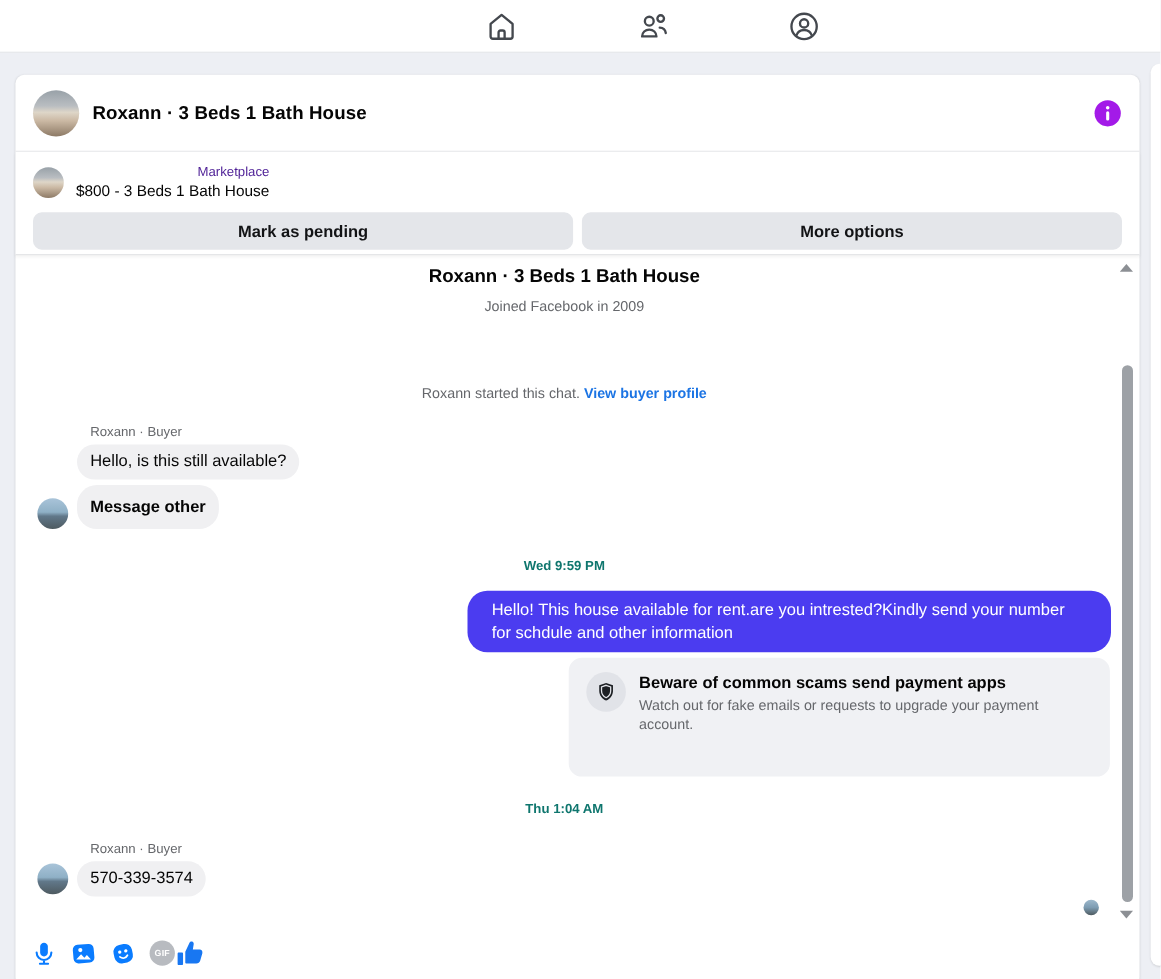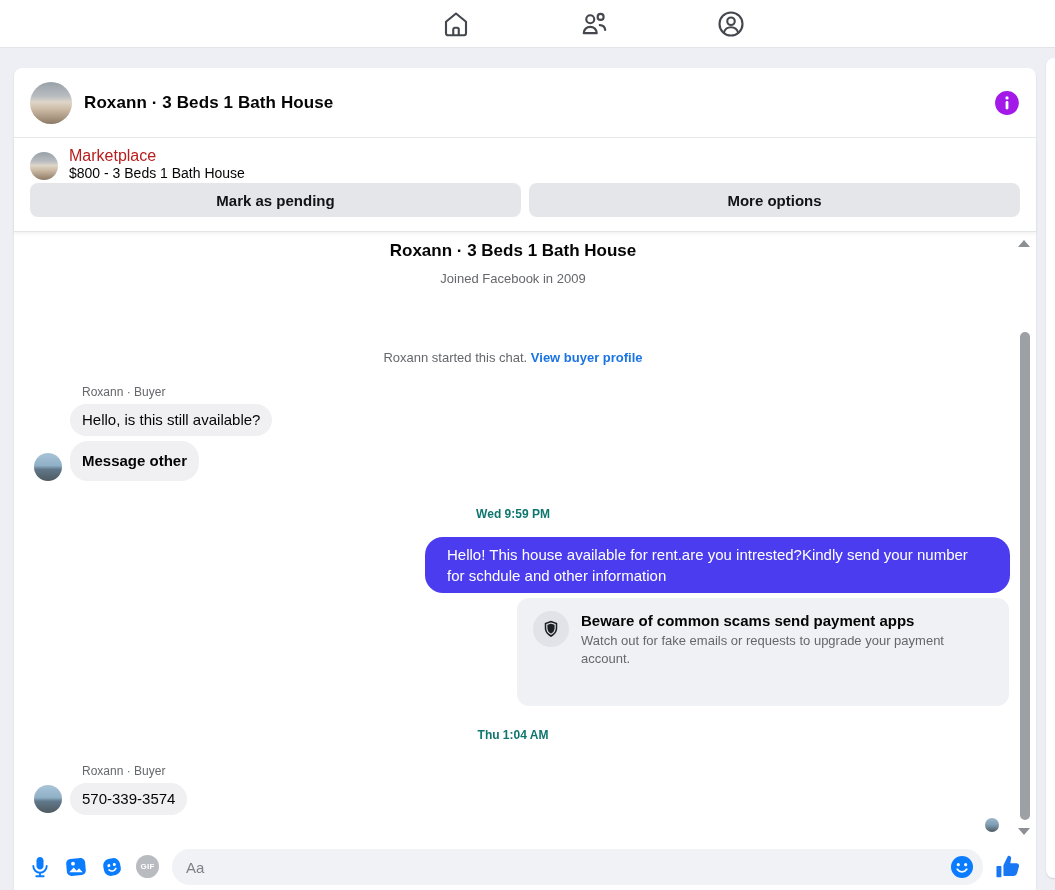--- a/index.html
+++ b/index.html
@@ -41,7 +41,7 @@
   .mp-section { height:94px; padding:10px 16px 0; border-bottom:1px solid #e3e4e6; box-shadow:0 2px 3px rgba(0,0,0,.05); }
   .mp-row { display:flex; align-items:center; gap:11px; }
   .mp-avatar { width:28px; height:28px; }
-  .mp-label { font-size:16px; color:#b91c1c; line-height:16px; }
+  .mp-label { font-size:12px; color:#4c1d95; line-height:16px;text-align:right; }
   .mp-listing { font-size:14px; color:#050505; line-height:19px; }
   .mp-buttons { display:flex; gap:8px; }
   .mp-btn {

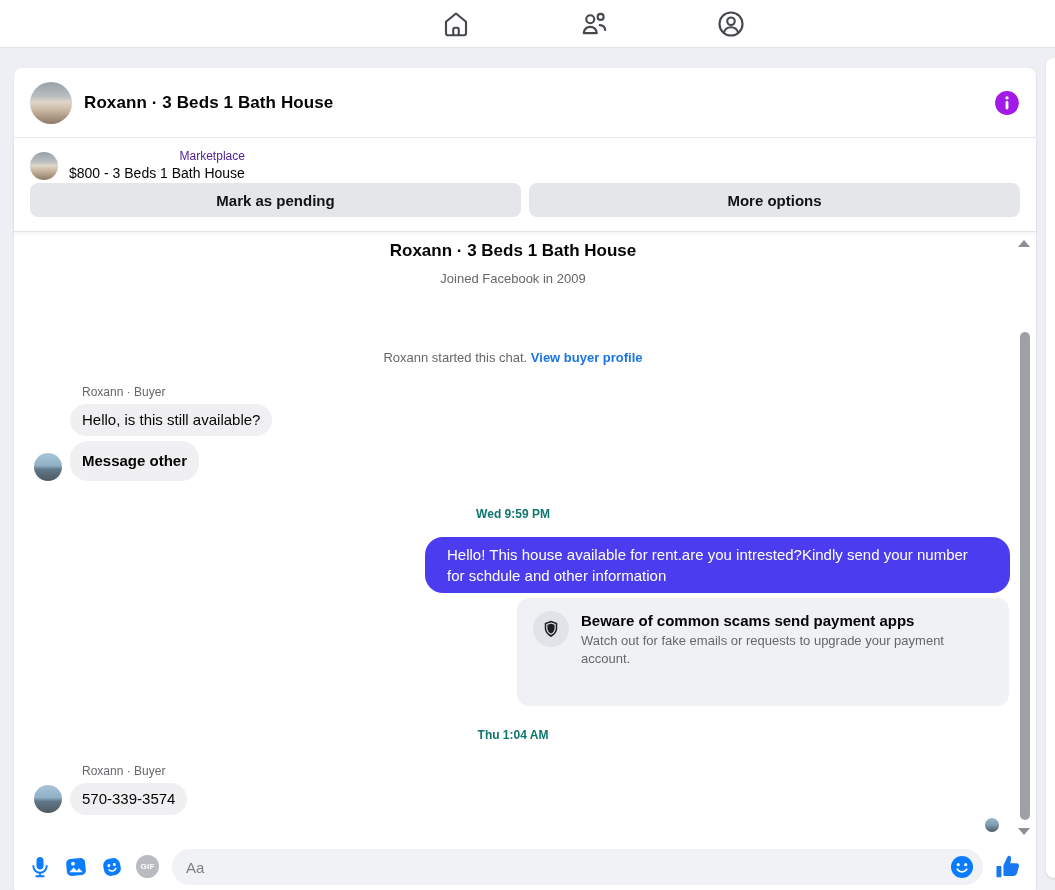--- a/index.html
+++ b/index.html
@@ -43,7 +43,7 @@
   .mp-avatar { width:28px; height:28px; }
   .mp-label { font-size:12px; color:#4c1d95; line-height:16px;text-align:right; }
   .mp-listing { font-size:14px; color:#050505; line-height:19px; }
-  .mp-buttons { display:flex; gap:8px; }
+  .mp-buttons { display:flex; gap:8px; margin-top:10px; }
   .mp-btn {
     flex:1; height:34px; background:#e4e6ea; border:none; border-radius:8px;
     font-family:inherit; font-size:15px; font-weight:600; color:#121315; cursor:pointer;

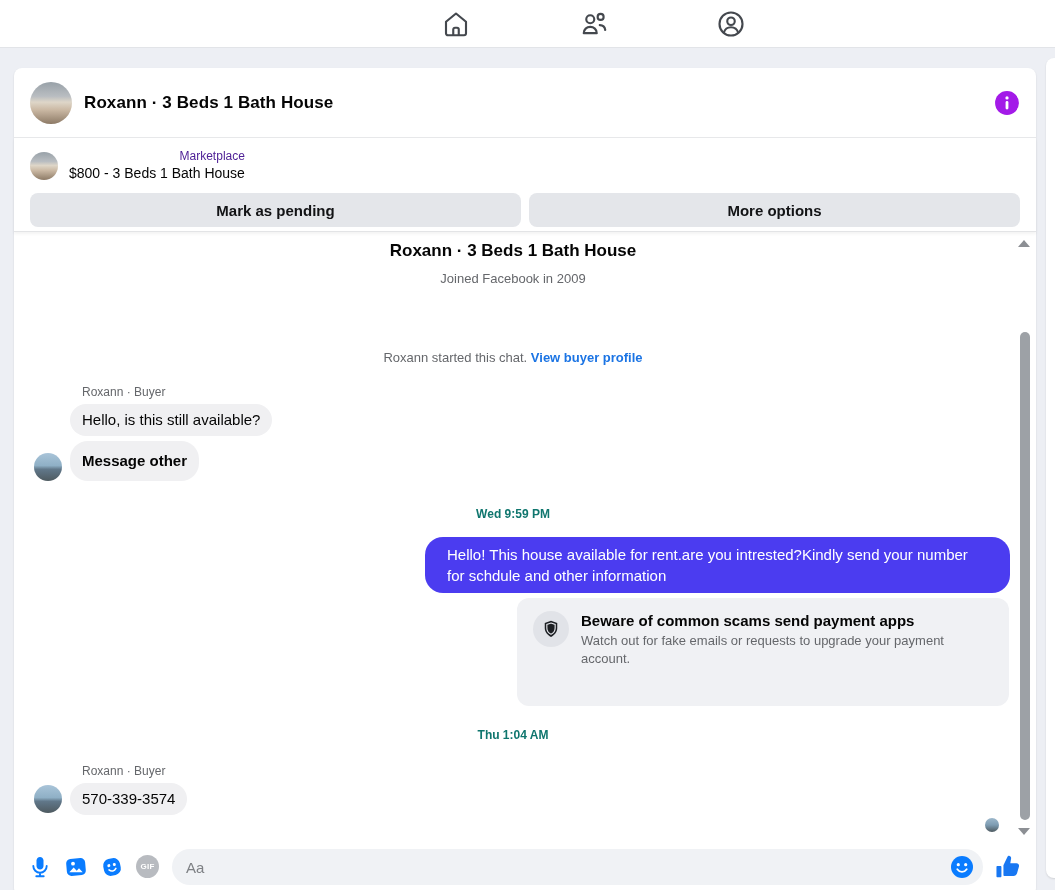--- a/index.html
+++ b/index.html
@@ -253,17 +253,6 @@
     <div class="comp-icon">
       <div class="gif-badge">GIF</div>
     </div>
-    <div class="comp-input-wrap">
-      <input class="comp-input" type="text" placeholder="Aa" style="">
-      <div class="emoji-btn">
-        <svg viewBox="0 0 24 24">
-          <circle cx="12" cy="12" r="11" fill="#0a7cff"></circle>
-          <circle cx="8.3" cy="9.7" r="1.6" fill="#fff"></circle>
-          <circle cx="15.7" cy="9.7" r="1.6" fill="#fff"></circle>
-          <path d="M7.3 14.3c1.2 1.7 2.8 2.6 4.7 2.6s3.5-.9 4.7-2.6" stroke="#fff" stroke-width="1.8" fill="none" stroke-linecap="round"></path>
-        </svg>
-      </div>
-    </div>
     <div class="like-btn">
       <svg viewBox="0 0 24 24" fill="#1877f2">
         <path d="M2.2 10.6h2.6c.5 0 .9.4.9.9v8.3c0 .5-.4.9-.9.9H2.2c-.5 0-.9-.4-.9-.9v-8.3c0-.5.4-.9.9-.9z"></path>

